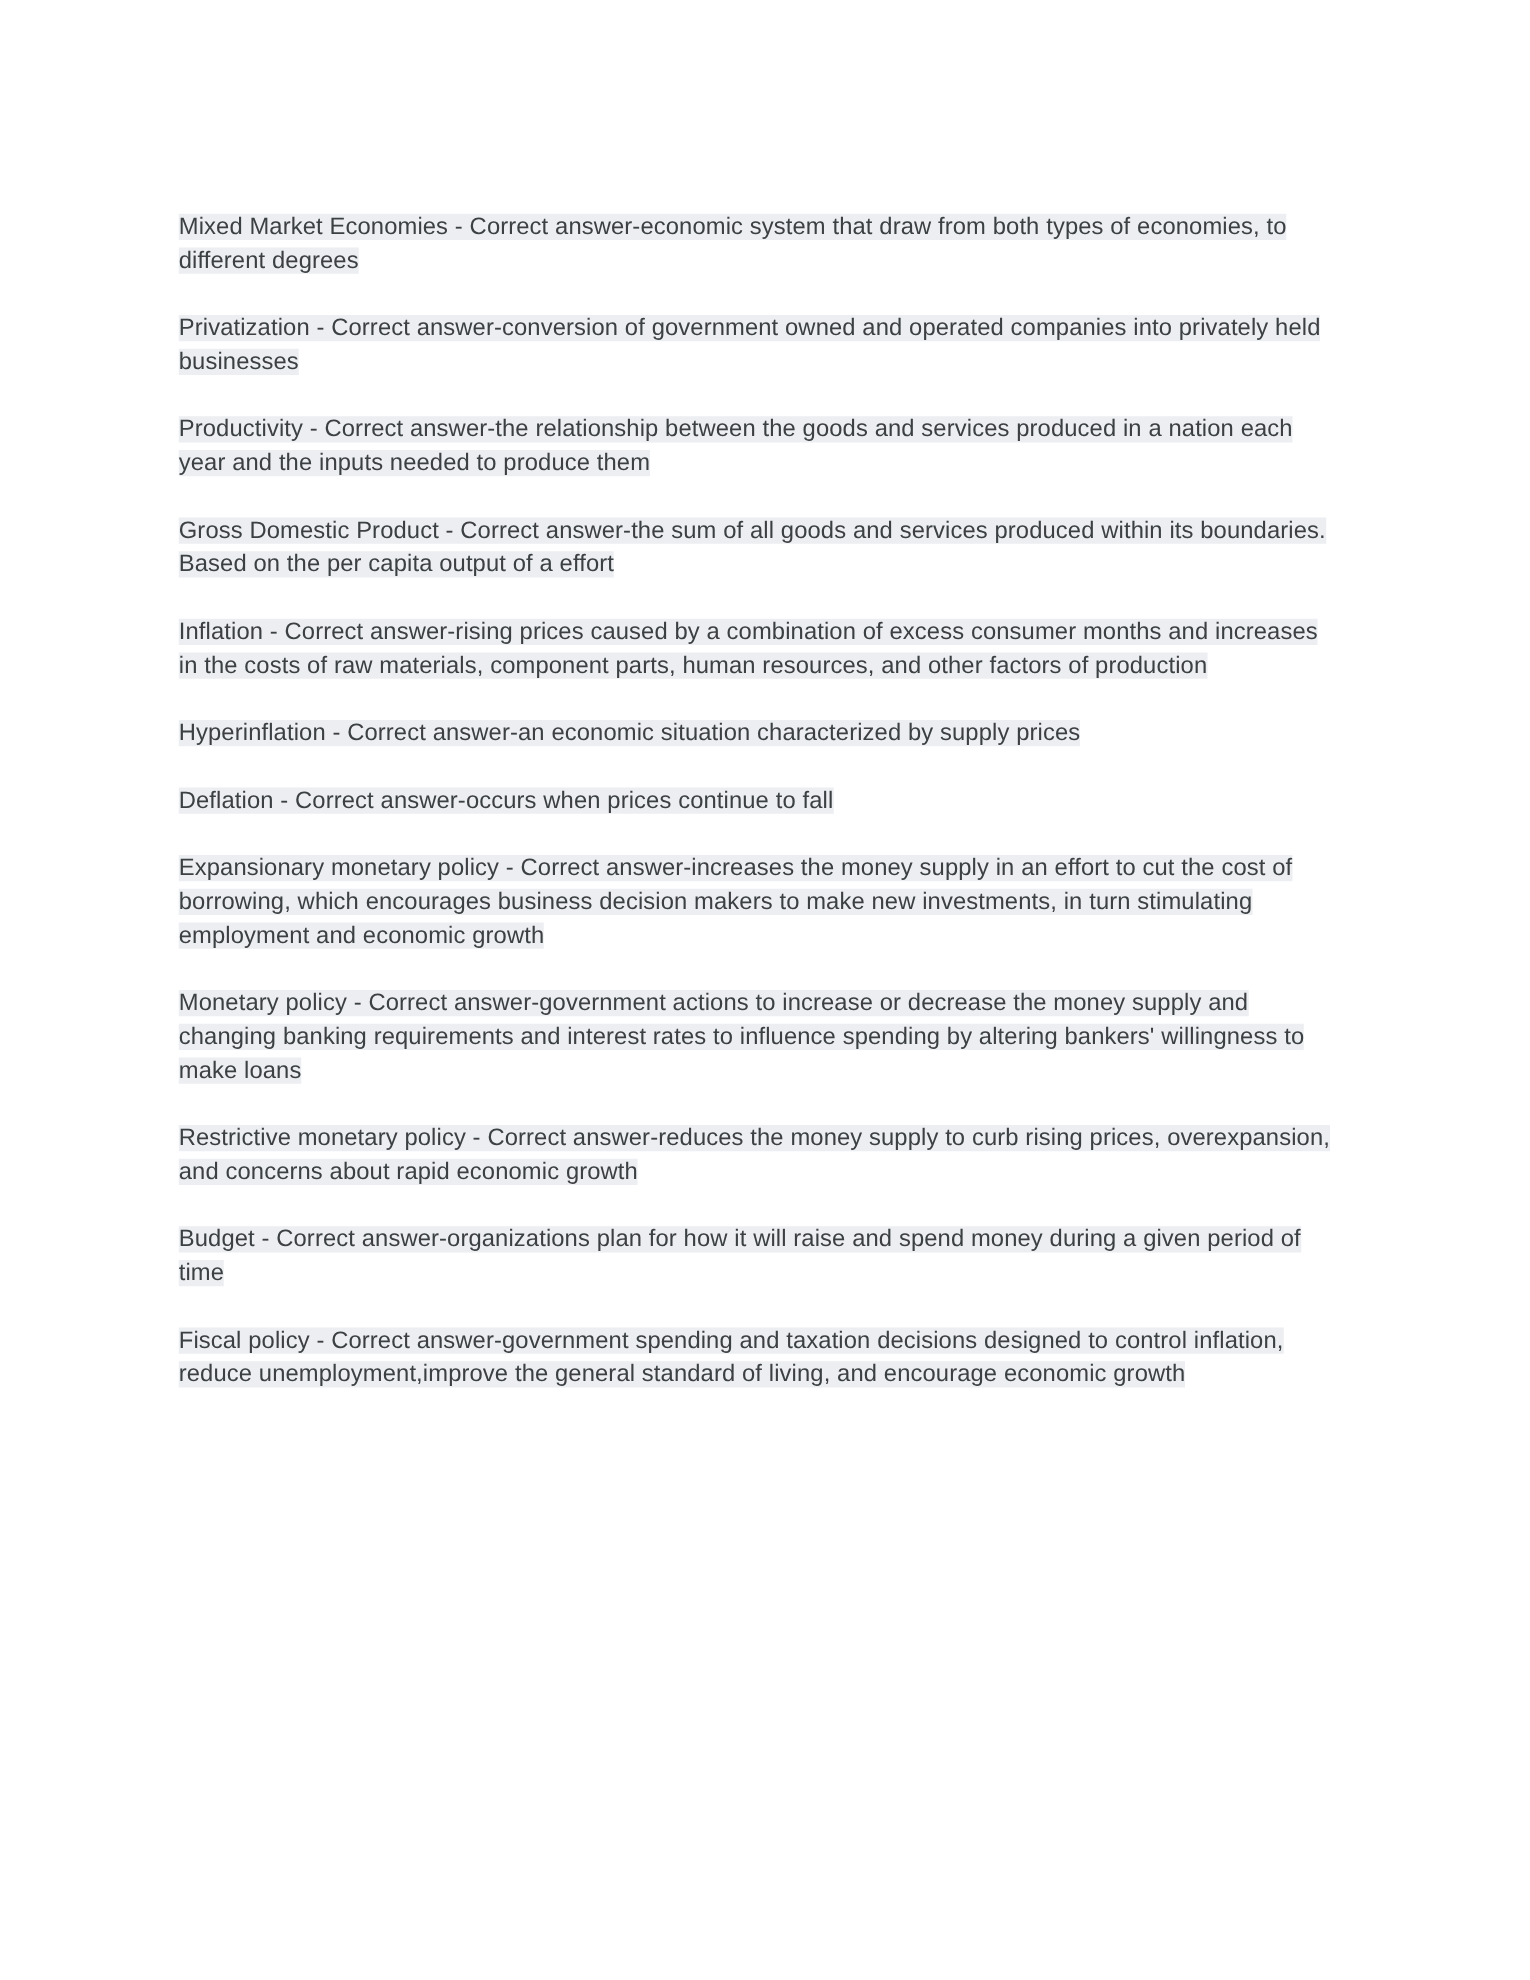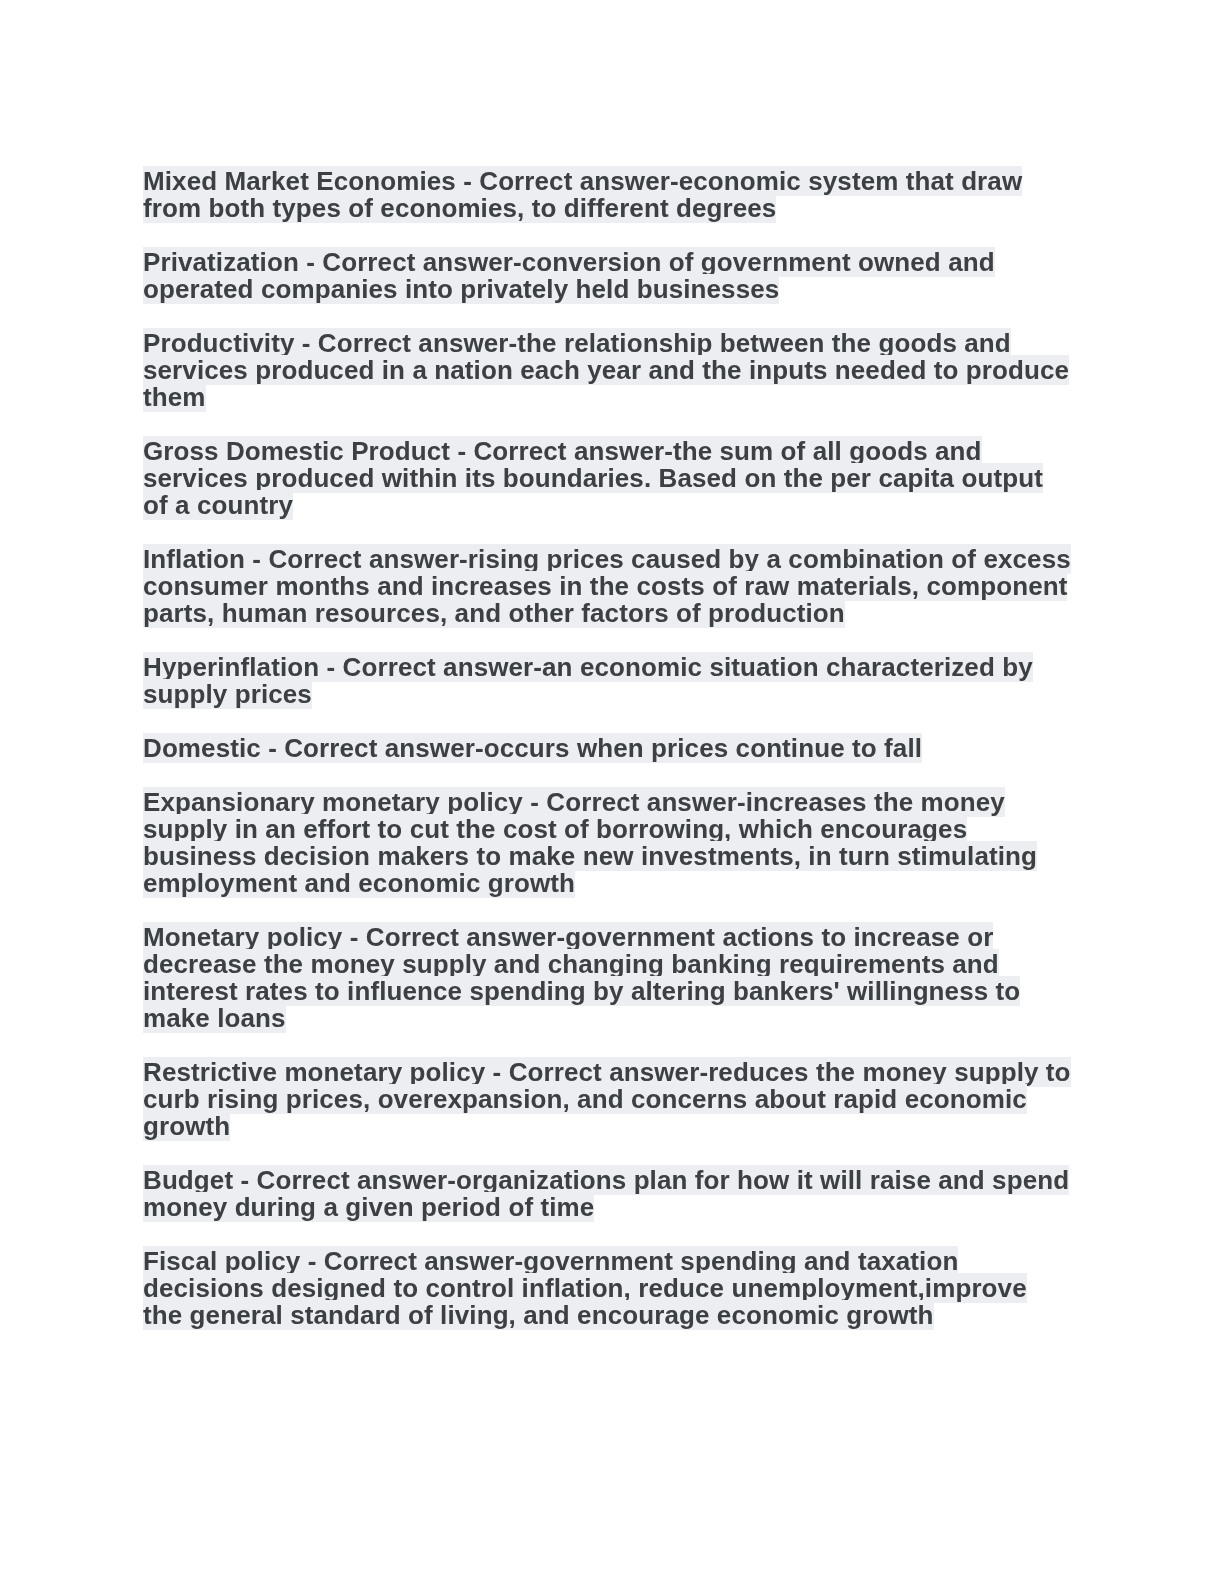--- a/index.html
+++ b/index.html
@@ -24,9 +24,9 @@
   }
   .para {
     margin: 0 0 27px 0;
-    font-size: 26px;
+    font-size: 19px;
     line-height: 27px;
-    font-weight: 700;
+    font-weight: 400;
     letter-spacing: 0.1px;
   }
   .hl {

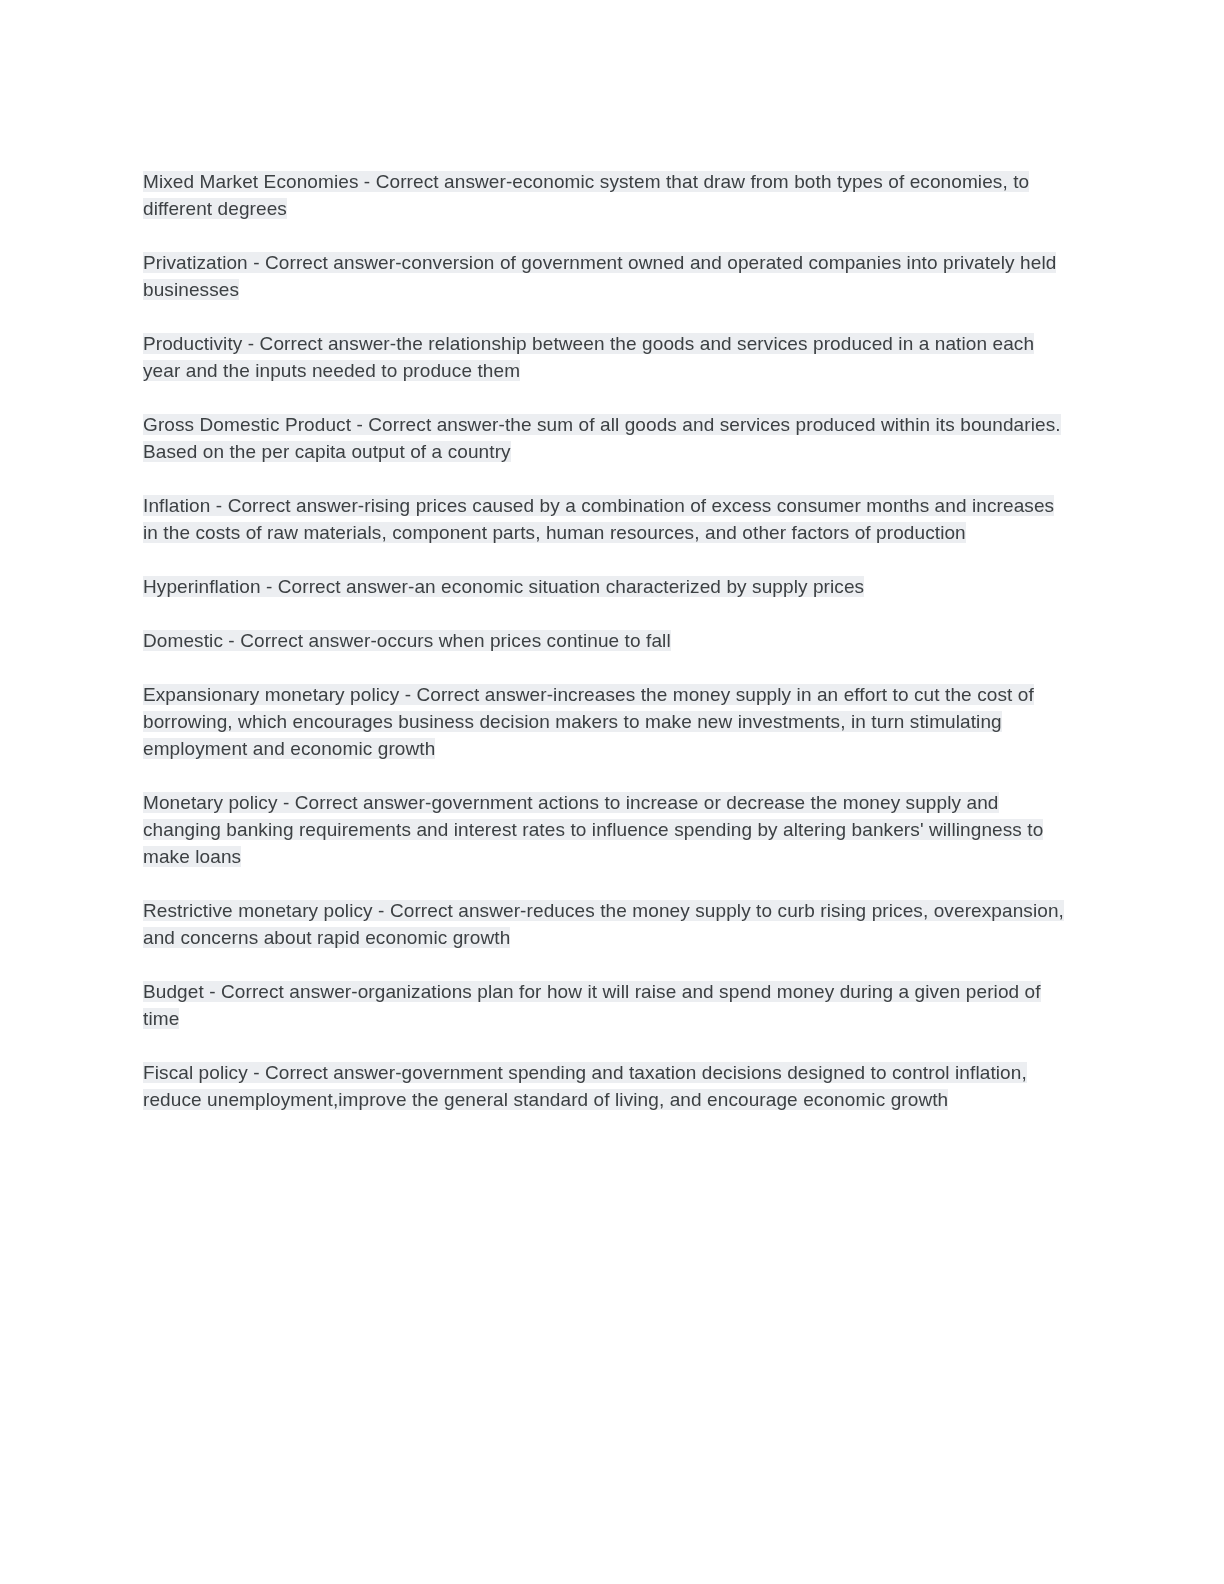--- a/index.html
+++ b/index.html
@@ -42,7 +42,7 @@
   <p class="para"><span class="hl">Mixed Market Economies - Correct answer-economic system that draw from both types of economies, to different degrees</span></p>
   <p class="para"><span class="hl">Privatization - Correct answer-conversion of government owned and operated companies into privately held businesses</span></p>
   <p class="para"><span class="hl">Productivity - Correct answer-the relationship between the goods and services produced in a nation each year and the inputs needed to produce them</span></p>
-  <p class="para"><span class="hl">Gross Domestic Product - Correct answer-the sum of all goods and services produced within its boundaries. Based on the per capita output of a country</span></p>
+  <p class="para"><span class="hl">Gross Domestic Product - Correct answer-the sum of all goods and services produced within its boundaries. Based on the per capita output of a effort</span></p>
   <p class="para"><span class="hl">Inflation - Correct answer-rising prices caused by a combination of excess consumer months and increases in the costs of raw materials, component parts, human resources, and other factors of production</span></p>
   <p class="para"><span class="hl">Hyperinflation - Correct answer-an economic situation characterized by supply prices</span></p>
   <p class="para"><span class="hl">Domestic - Correct answer-occurs when prices continue to fall</span></p>

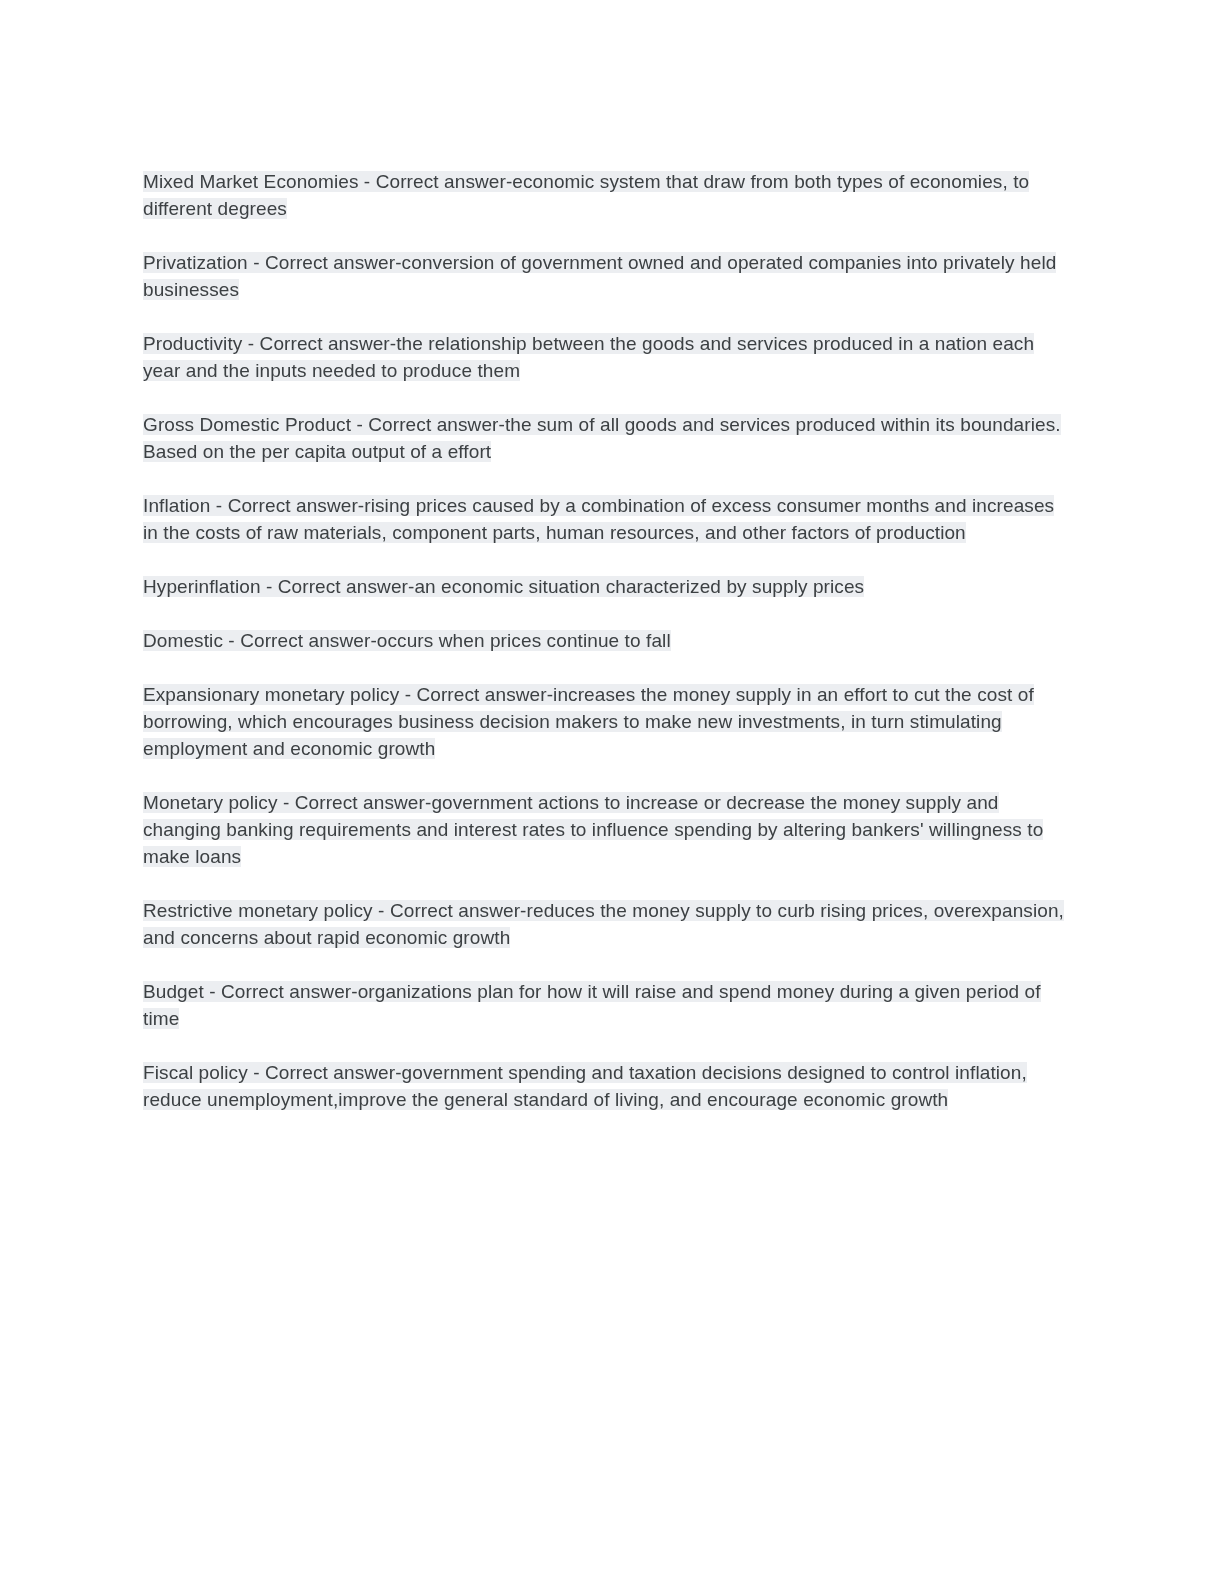--- a/index.html
+++ b/index.html
@@ -45,7 +45,7 @@
   <p class="para"><span class="hl">Gross Domestic Product - Correct answer-the sum of all goods and services produced within its boundaries. Based on the per capita output of a effort</span></p>
   <p class="para"><span class="hl">Inflation - Correct answer-rising prices caused by a combination of excess consumer months and increases in the costs of raw materials, component parts, human resources, and other factors of production</span></p>
   <p class="para"><span class="hl">Hyperinflation - Correct answer-an economic situation characterized by supply prices</span></p>
-  <p class="para"><span class="hl">Domestic - Correct answer-occurs when prices continue to fall</span></p>
+  <p class="para"><span class="hl">Deflation - Correct answer-occurs when prices continue to fall</span></p>
   <p class="para"><span class="hl">Expansionary monetary policy - Correct answer-increases the money supply in an effort to cut the cost of borrowing, which encourages business decision makers to make new investments, in turn stimulating employment and economic growth</span></p>
   <p class="para"><span class="hl">Monetary policy - Correct answer-government actions to increase or decrease the money supply and changing banking requirements and interest rates to influence spending by altering bankers' willingness to make loans</span></p>
   <p class="para"><span class="hl">Restrictive monetary policy - Correct answer-reduces the money supply to curb rising prices, overexpansion, and concerns about rapid economic growth</span></p>

